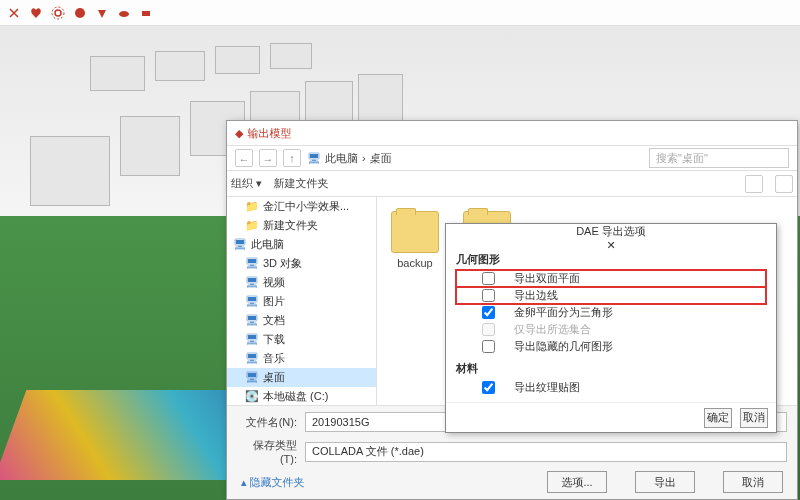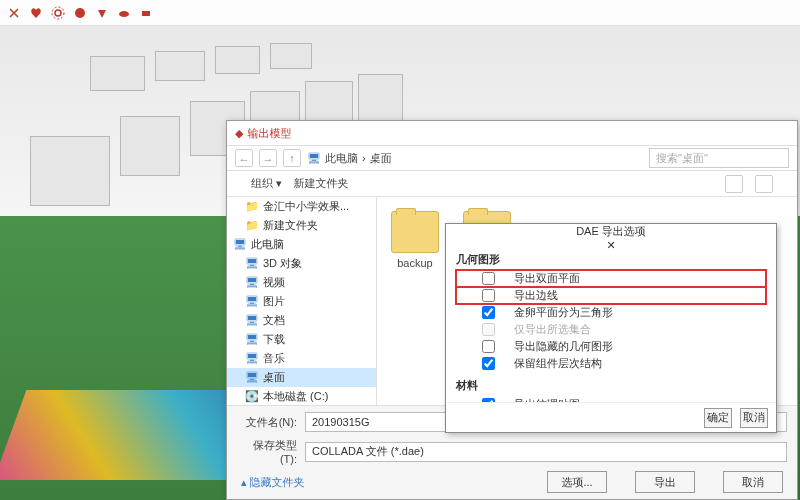--- a/index.html
+++ b/index.html
@@ -23,7 +23,7 @@
 .dlg-nav .arrow { width: 18px; height: 18px; border: 1px solid #ccc; border-radius: 2px; display: flex; align-items: center; justify-content: center; cursor: pointer; color: #888; }
 .dlg-nav .crumb { flex: 1; display: flex; align-items: center; gap: 4px; color: #444; }
 .dlg-nav .search { width: 140px; height: 20px; border: 1px solid #ccc; padding: 0 6px; color: #aaa; display: flex; align-items: center; }
-.dlg-toolbar { height: 26px; border-bottom: 1px solid #e0e0e0; display: flex; align-items: center; padding: 0 24px; gap: 12px; }
+.dlg-toolbar { height: 26px; border-bottom: 1px solid #e0e0e0; display: flex; align-items: center; padding: 0 4px; gap: 12px; }
 .dlg-toolbar .btn { color: #444; cursor: pointer; }
 .dlg-toolbar .spacer { flex: 1; }
 .dlg-toolbar .viewicon { width: 18px; height: 18px; border: 1px solid #ccc; border-radius: 2px; cursor: pointer; }

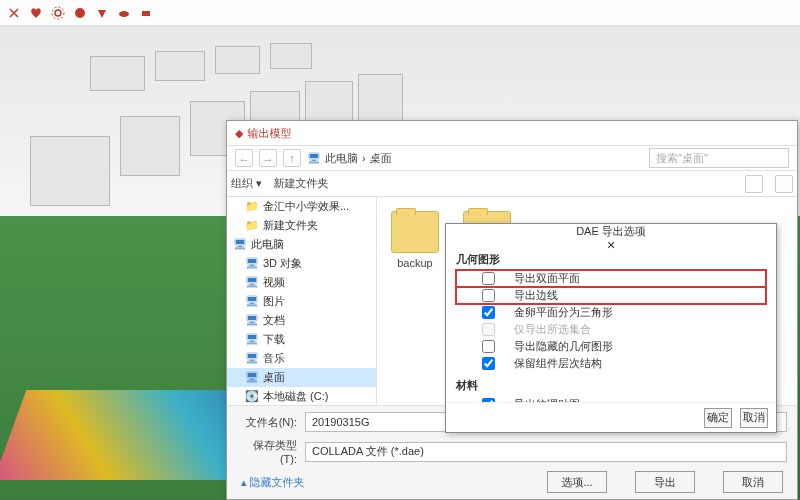--- a/index.html
+++ b/index.html
@@ -256,10 +256,6 @@
           <input type="checkbox" style="">
           <span>导出隐藏的几何图形</span>
         </label>
-      <label class="opt-row">
-          <input type="checkbox" checked="" style="">
-          <span>保留组件层次结构</span>
-        </label>
     </div>
     <div class="opts-section">
       <div class="hdr">材料</div>

